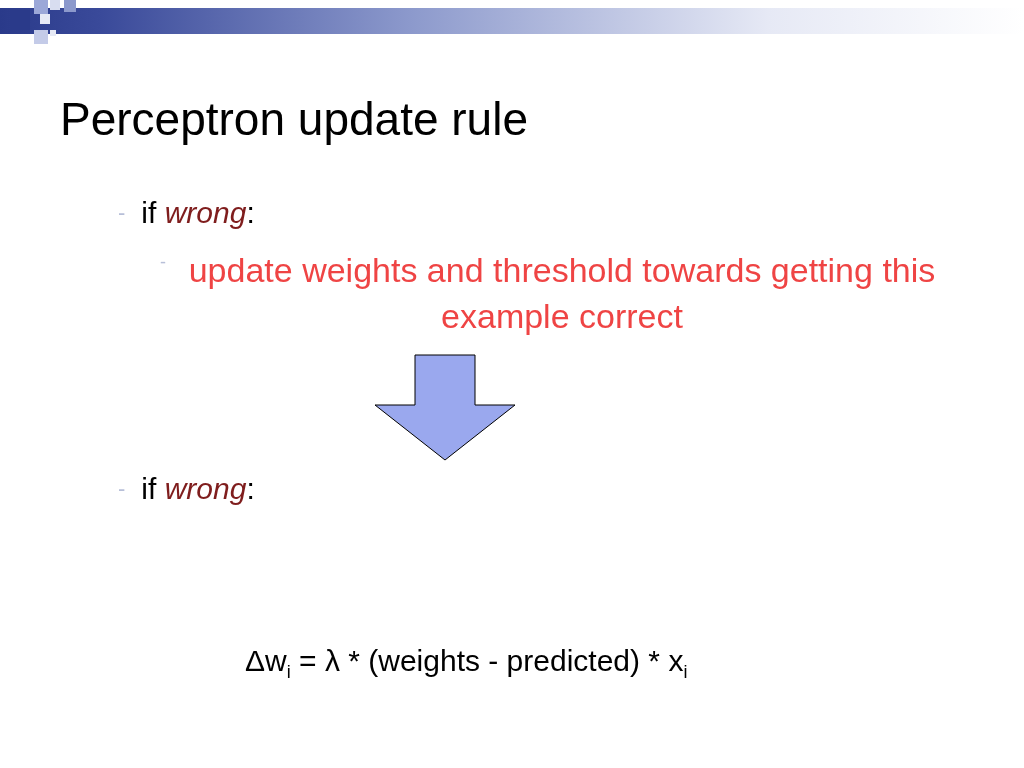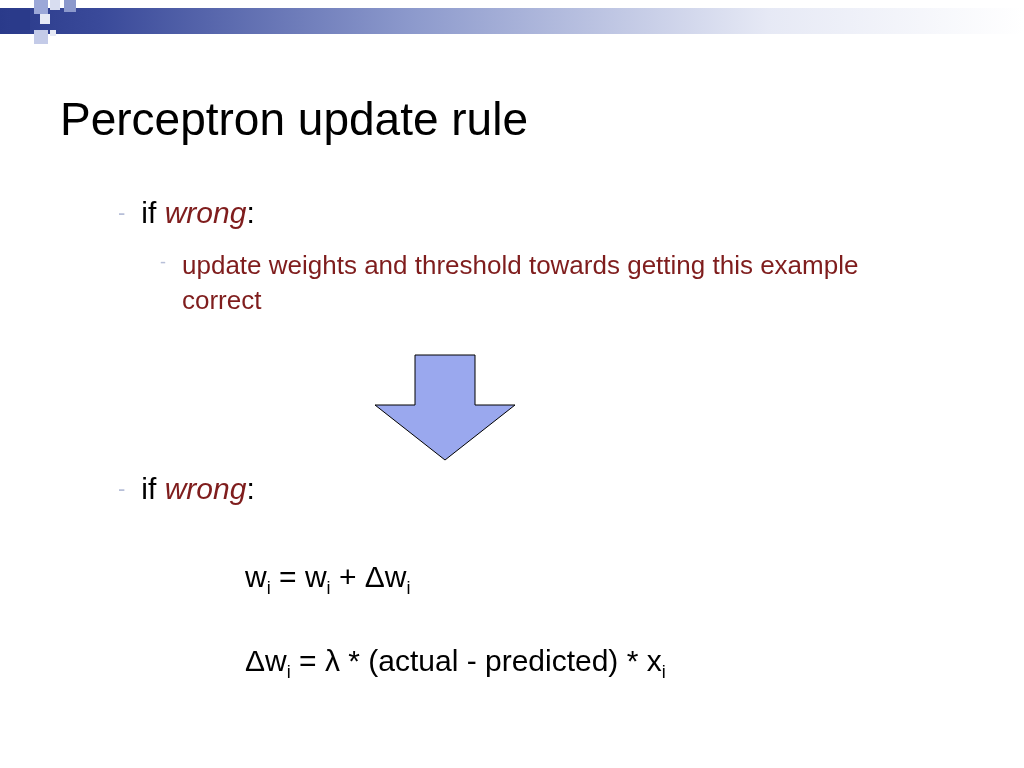--- a/index.html
+++ b/index.html
@@ -68,7 +68,7 @@
   .b1 .text { font-size: 30px; }
   .wrong { color: #7f1d1d; font-style: italic; }
   .b2 { top: 248px; left: 160px; right: 60px; }
-  .b2 .text { color: #7f1d1d; font-size: 26px; line-height: 1.35; max-width: 760px; }
+  .b2 .text { color: #ef4444; font-size: 34px; line-height: 1.35; max-width: 760px; text-align: center; }
   .b3 { top: 472px; left: 118px; }
   .b3 .text { font-size: 30px; }
 

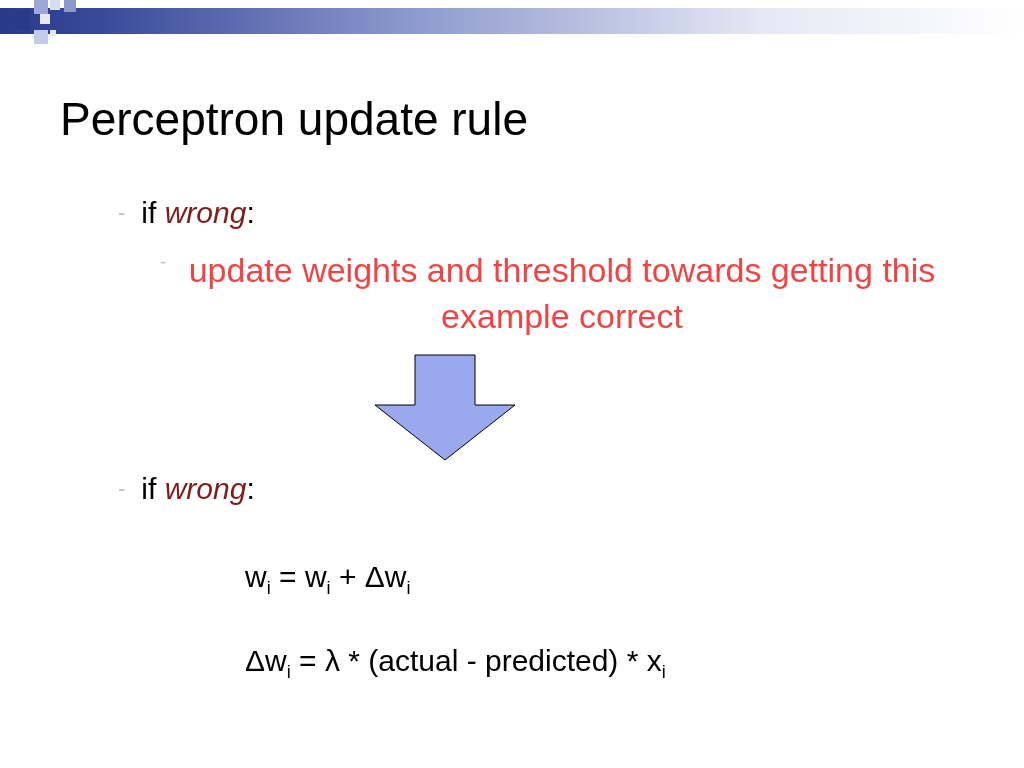--- a/index.html
+++ b/index.html
@@ -136,9 +136,6 @@
     </span>
   </div>
 
-  <div class="eq1">
-    <span>w</span><span class="sub">i</span><span> = </span><span>w</span><span class="sub">i</span><span> + </span><span>Δw</span><span class="sub">i</span>
-  </div>
 
   <div class="eq2">
     <span>Δw</span><span class="sub">i</span><span> = λ * (actual - predicted) * </span><span>x</span><span class="sub">i</span>

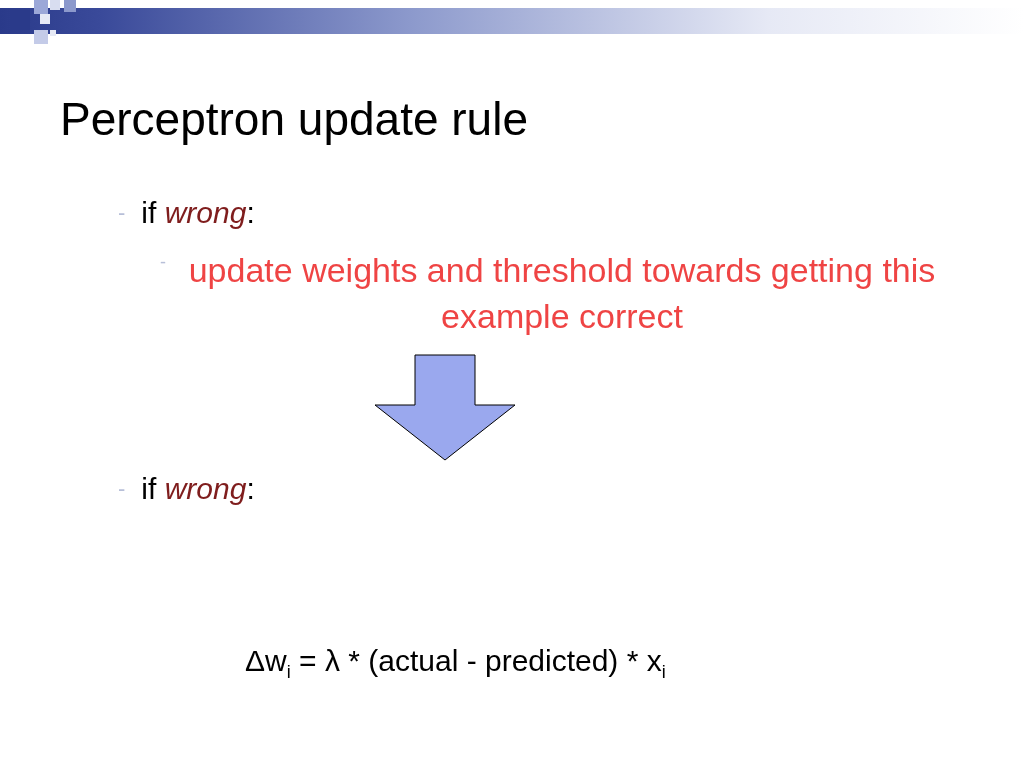--- a/index.html
+++ b/index.html
@@ -138,7 +138,7 @@
 
 
   <div class="eq2">
-    <span>Δw</span><span class="sub">i</span><span> = λ * (actual - predicted) * </span><span>x</span><span class="sub">i</span>
+    <span>Δw</span><span class="sub">i</span><span> = λ * (weights - predicted) * </span><span>x</span><span class="sub">i</span>
   </div>
 
 </div>

